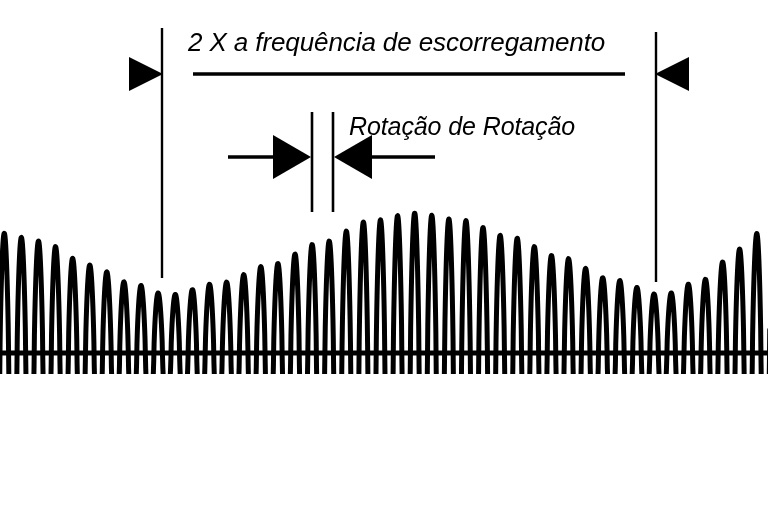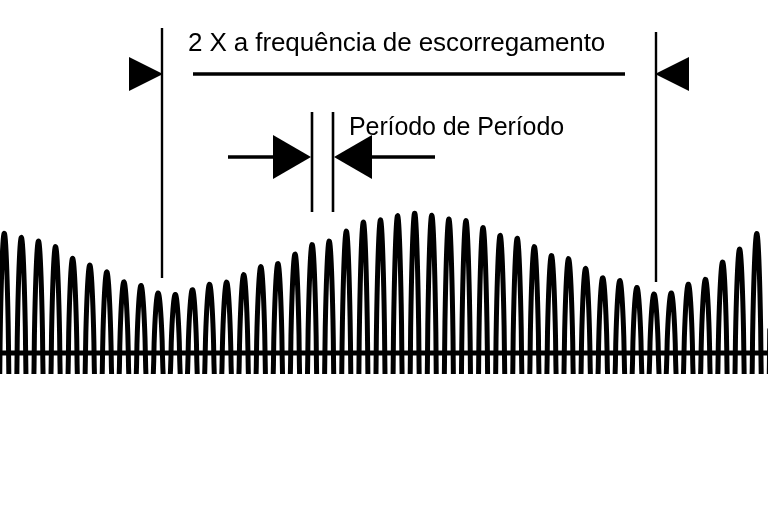--- a/index.html
+++ b/index.html
@@ -17,6 +17,7 @@
     height: 374px;
     background: #ffffff;
     overflow: hidden;
+    font-style: italic;
   }
   #diagram-svg {
     position: absolute;

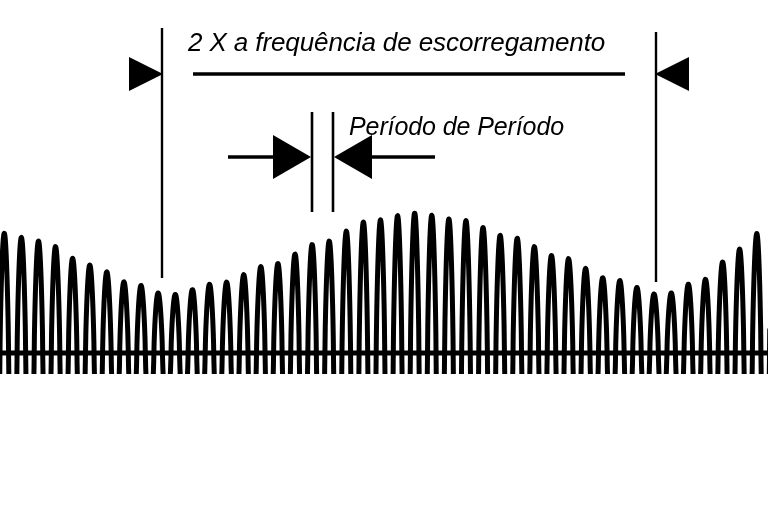--- a/index.html
+++ b/index.html
@@ -85,7 +85,7 @@
 
   <div class="anno-label" id="label-slip">2 X a frequência de escorregamento</div>
 
-  <div class="anno-label" id="label-rot">Período de Período</div>
+  <div class="anno-label" id="label-rot">Rotação de Rotação</div>
 
 </div>
 

